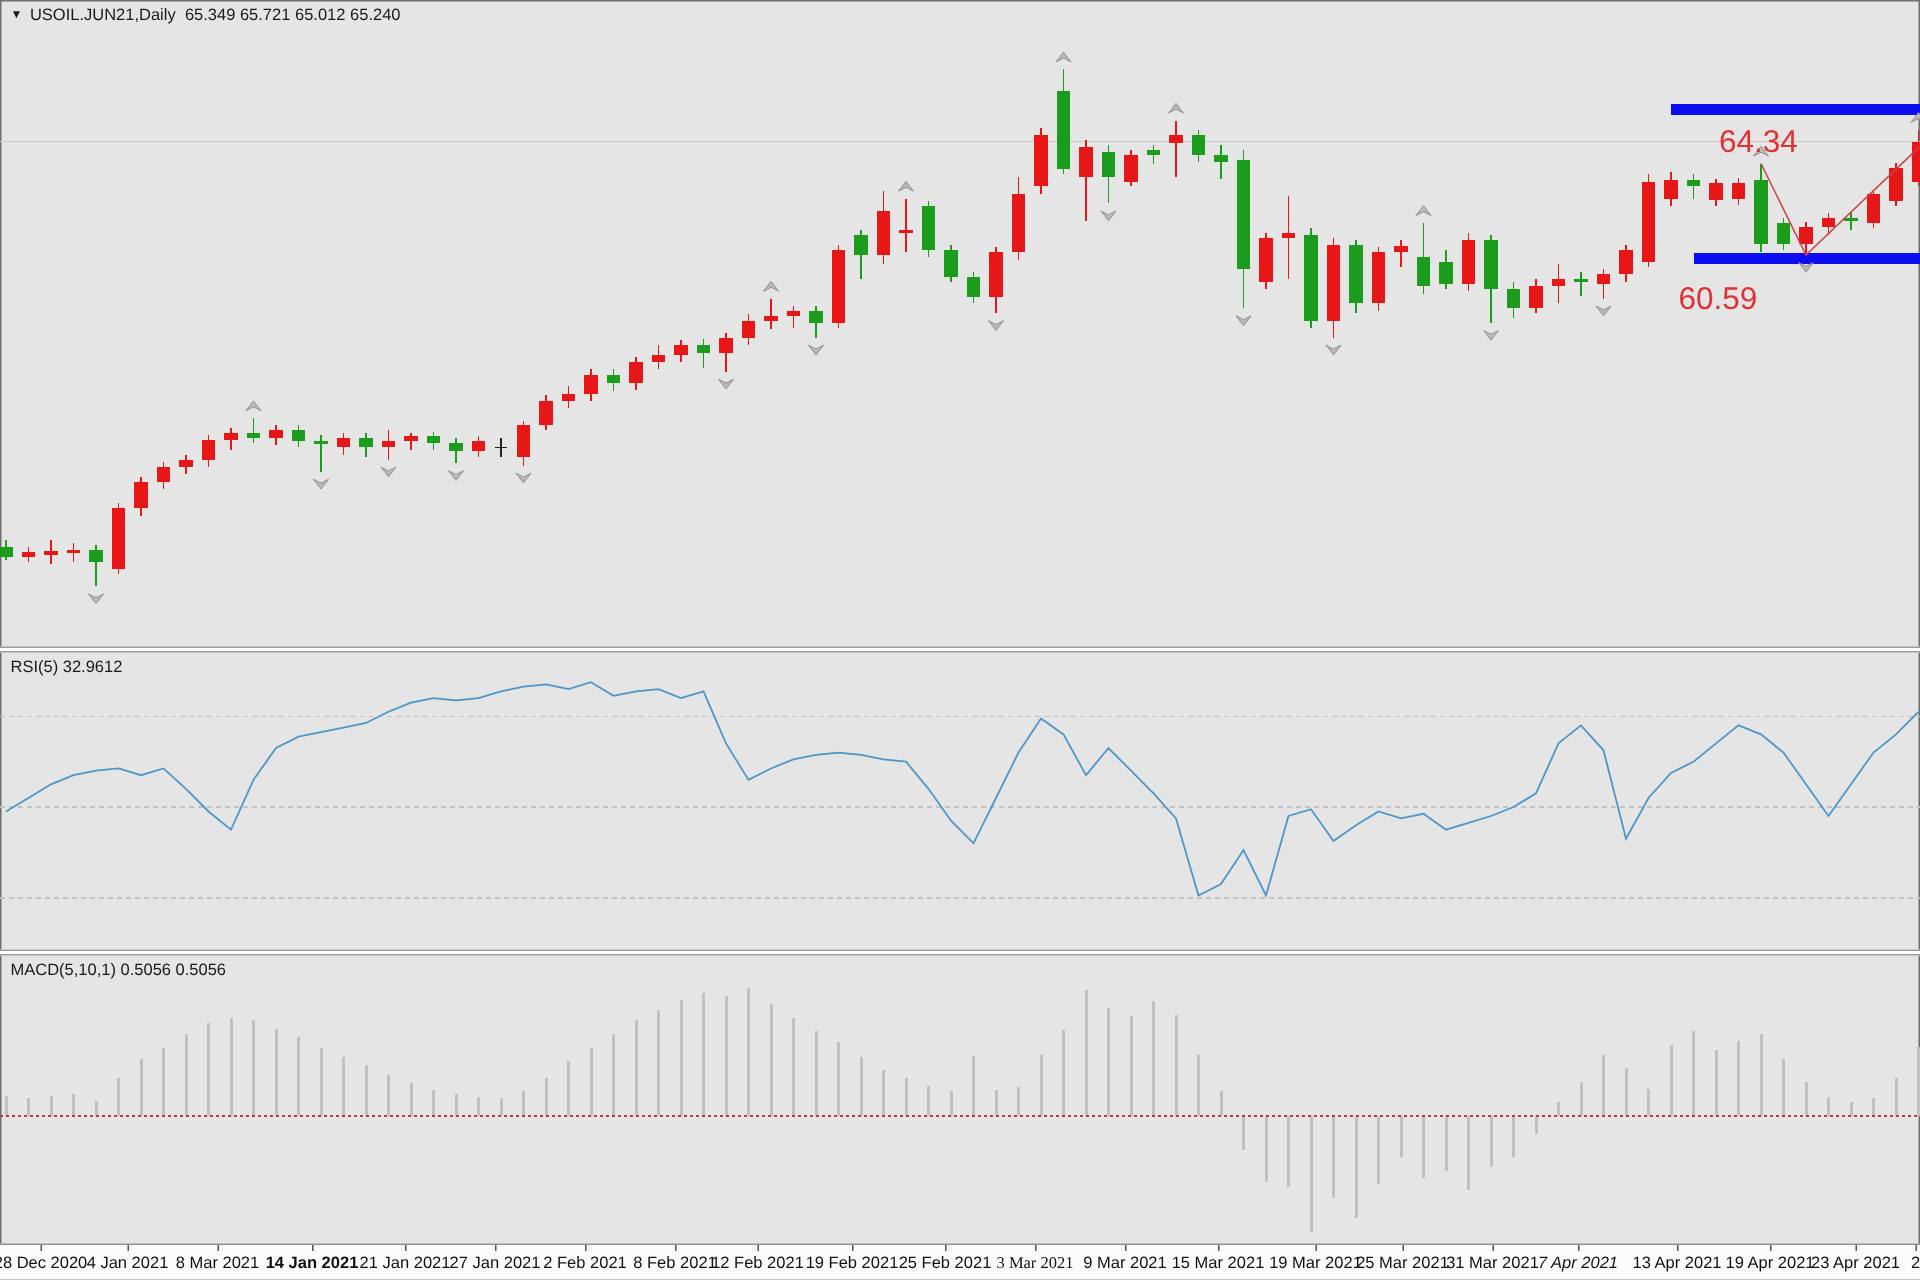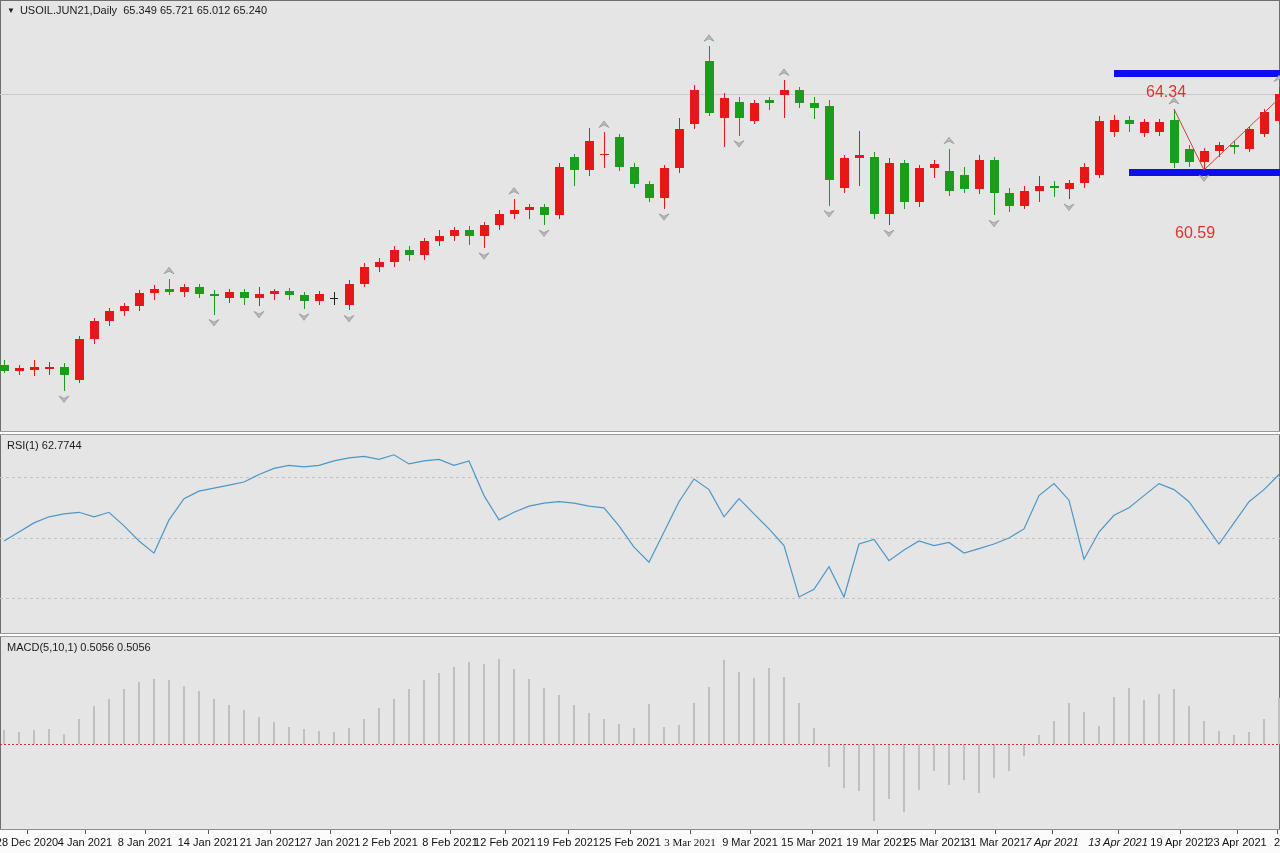--- a/index.html
+++ b/index.html
@@ -11,7 +11,7 @@
        border-top:1px solid #9a9a9a;border-bottom:1px solid #9a9a9a;box-sizing:border-box;}
   .chart-label{position:absolute;left:7px;top:4px;font-size:11px;color:#1a1a1a;white-space:nowrap;z-index:5;}
   .title-marker{font-size:8px;margin-right:5px;position:relative;top:-1px;}
-  .price-note{position:absolute;font-size:16px;font-weight:400;color:#e03232;z-index:6;
+  .price-note{position:absolute;font-size:21px;font-weight:400;color:#e03232;z-index:6;
               letter-spacing:0px;line-height:1;}
   .x-axis{position:absolute;left:0;top:829px;width:1280px;height:24px;background:#fbfbfb;
           border-top:1px solid #8f8f8f;box-sizing:border-box;}

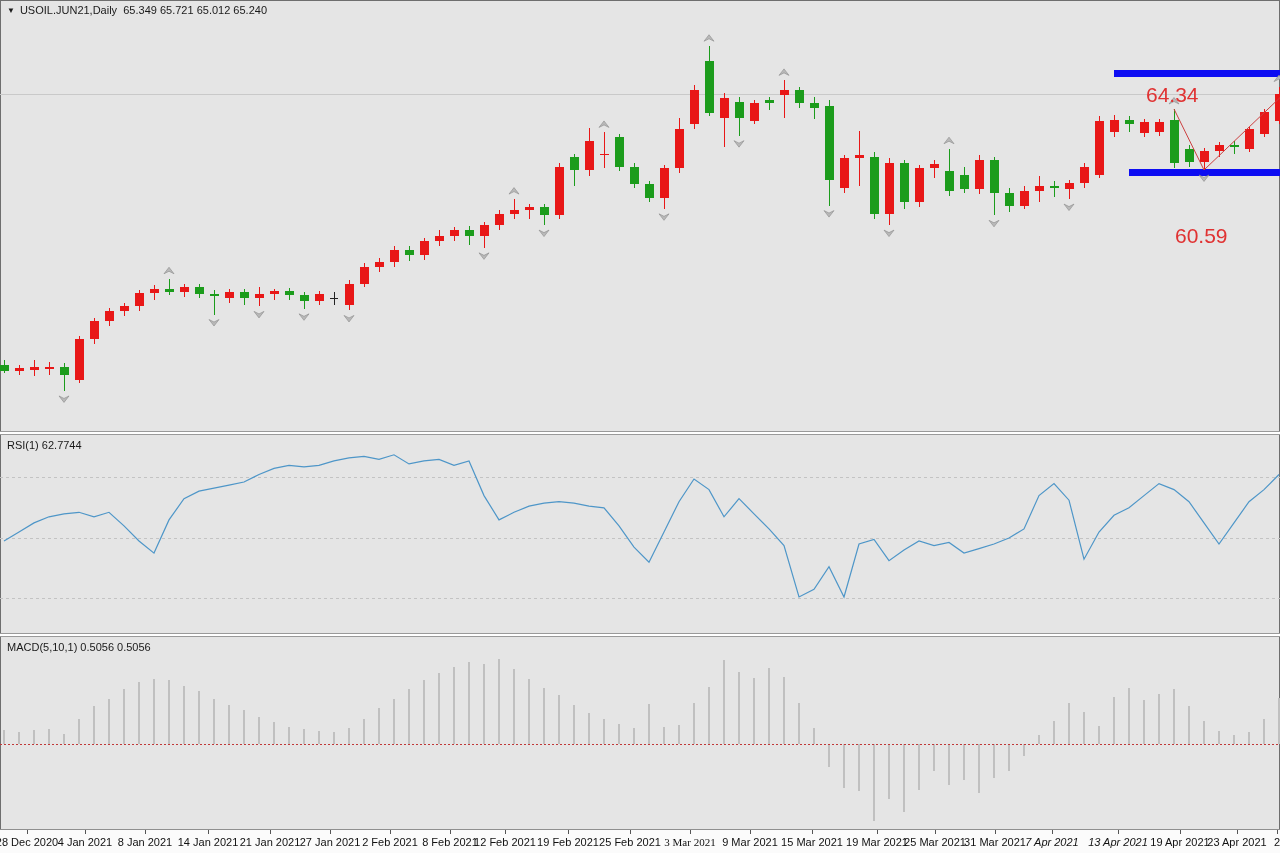--- a/index.html
+++ b/index.html
@@ -228,7 +228,7 @@
         <polyline points="1174,109 1204,169.97500000000002 1301.5,77.1304000000001" fill="none" stroke="#cc4040" stroke-width="1"></polyline>
       </svg>
     <div class="price-note" style="left: 1146px; top: 84px; color: rgb(224, 50, 50);">64.34</div>
-    <div class="price-note" style="left: 1175px; top: 189px; color: rgb(224, 50, 50); margin-top: 36px;">60.59</div>
+    <div class="price-note" style="left: 1119px; top: 189px; color: rgb(224, 50, 50);">60.59</div>
   </div>
 
   <div class="sep" style="top:431px;"></div>

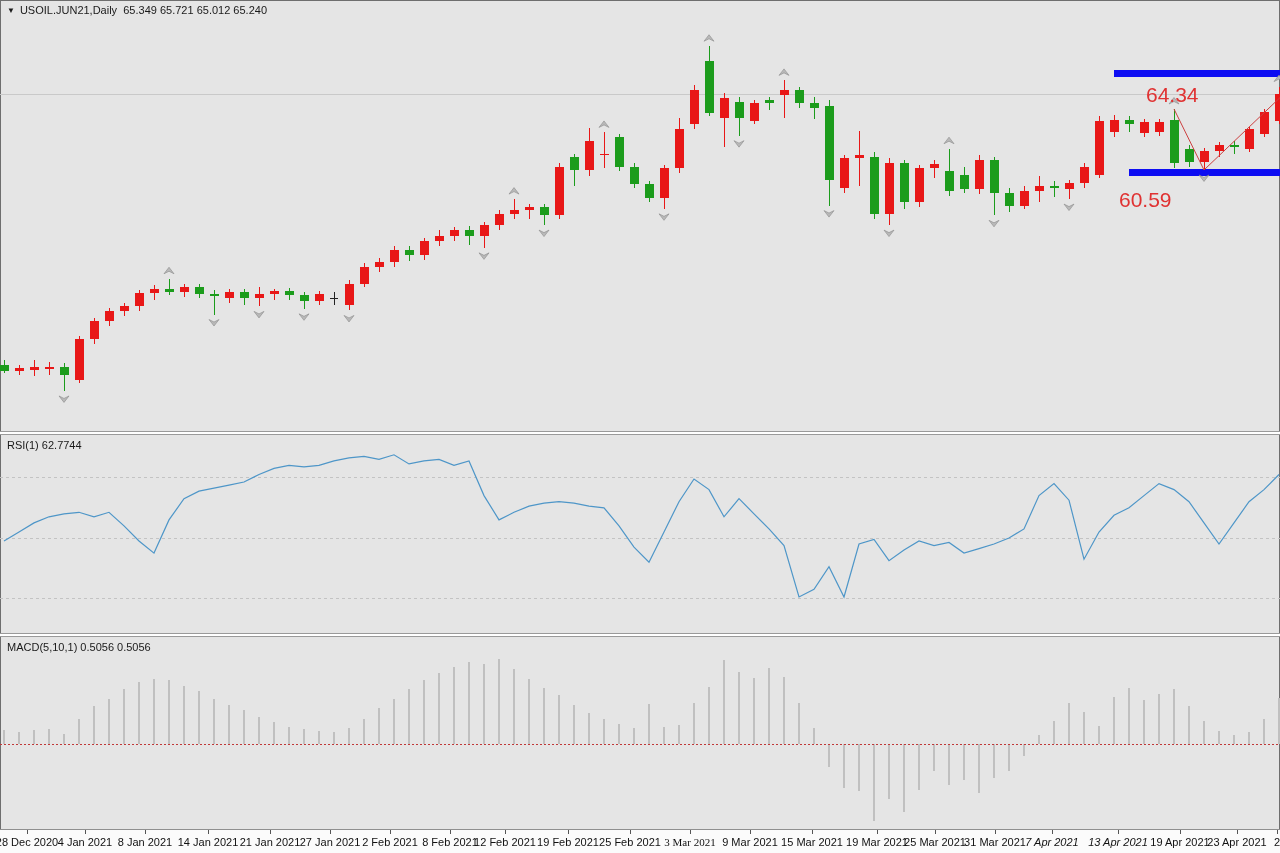--- a/index.html
+++ b/index.html
@@ -234,7 +234,7 @@
   <div class="sep" style="top:431px;"></div>
 
   <div class="panel" style="top:435px;height:198px;">
-    <div class="chart-label">RSI(1) 62.7744</div>
+    <div class="chart-label">RSI(5) 32.9612</div>
     <svg width="1280" height="198" viewBox="0 435 1280 198">
         <line x1="0" y1="477.5" x2="1280" y2="477.5" stroke="#c3c3c3" stroke-width="1" stroke-dasharray="3,3" shape-rendering="crispEdges"></line>
         <line x1="0" y1="538" x2="1280" y2="538" stroke="#c3c3c3" stroke-width="1" stroke-dasharray="3,3" shape-rendering="crispEdges"></line>

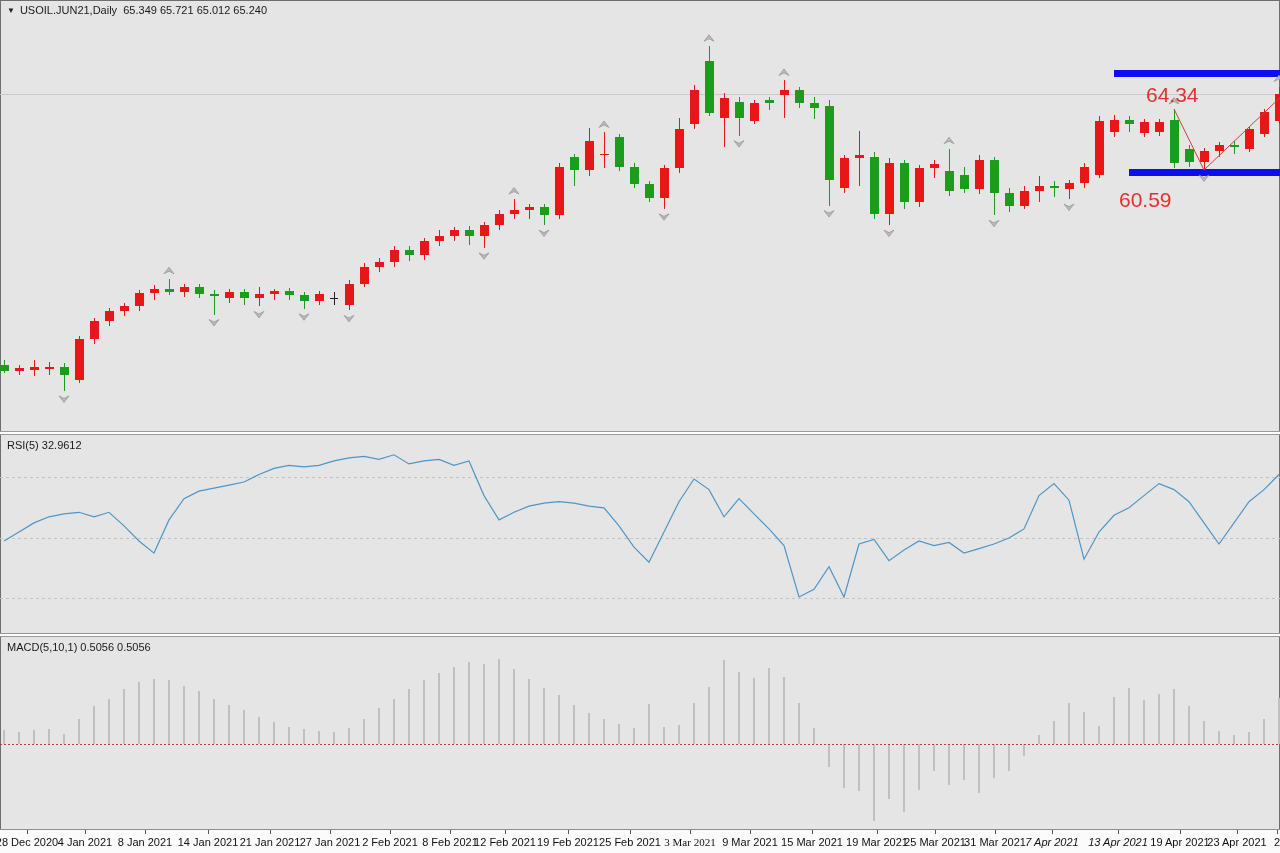--- a/index.html
+++ b/index.html
@@ -344,7 +344,7 @@
       <span class="tickmark" style="left: 85px;"></span>
       <span class="tick" style="left: 85px;">4 Jan 2021</span>
       <span class="tickmark" style="left: 145px;"></span>
-      <span class="tick" style="left: 145px;">8 Jan 2021</span>
+      <span class="tick" style="left: 145px;">8 Mar 2021</span>
       <span class="tickmark" style="left: 208px;"></span>
       <span class="tick" style="left: 208px;">14 Jan 2021</span>
       <span class="tickmark" style="left: 270px;"></span>

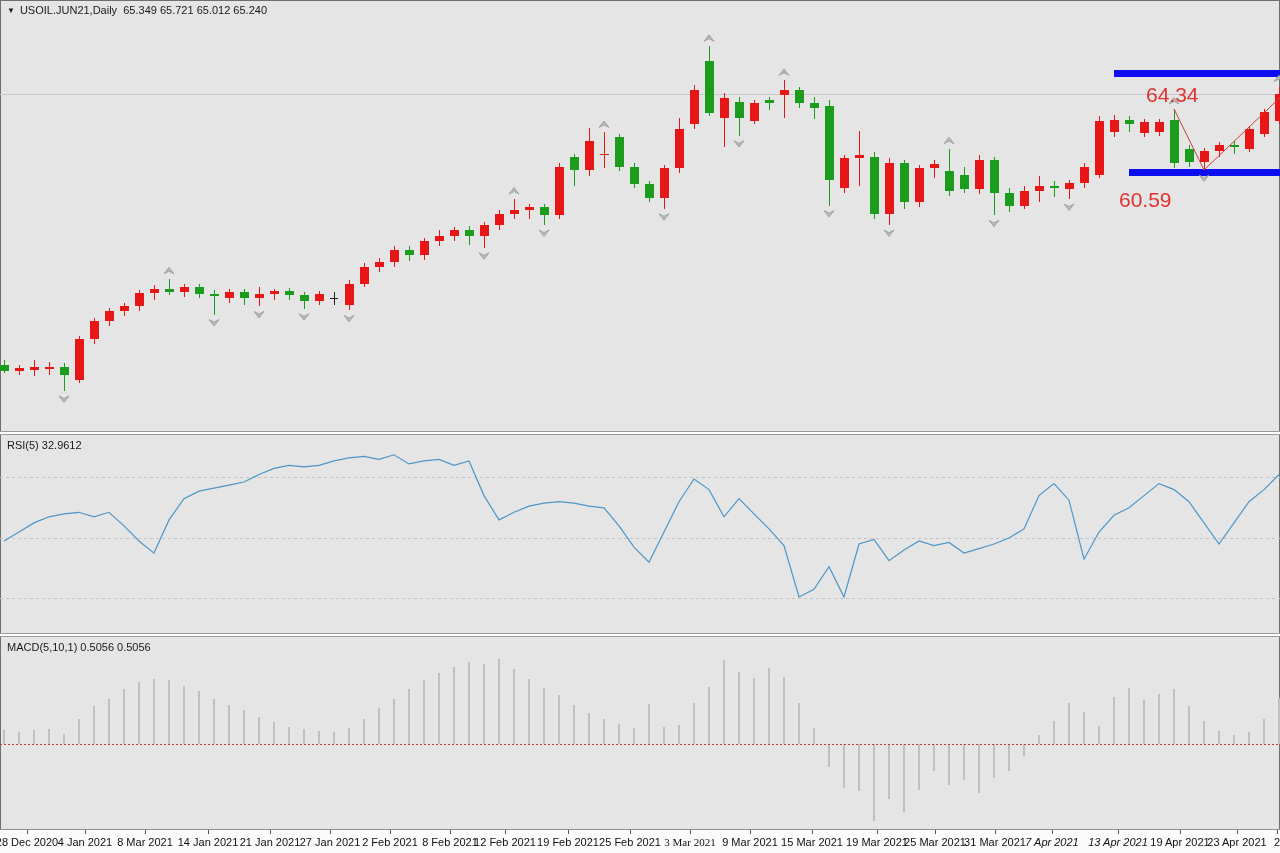--- a/index.html
+++ b/index.html
@@ -346,7 +346,7 @@
       <span class="tickmark" style="left: 145px;"></span>
       <span class="tick" style="left: 145px;">8 Mar 2021</span>
       <span class="tickmark" style="left: 208px;"></span>
-      <span class="tick" style="left: 208px;">14 Jan 2021</span>
+      <span class="tick" style="left: 208px; font-weight: bold;">14 Jan 2021</span>
       <span class="tickmark" style="left: 270px;"></span>
       <span class="tick" style="left: 270px;">21 Jan 2021</span>
       <span class="tickmark" style="left: 330px;"></span>

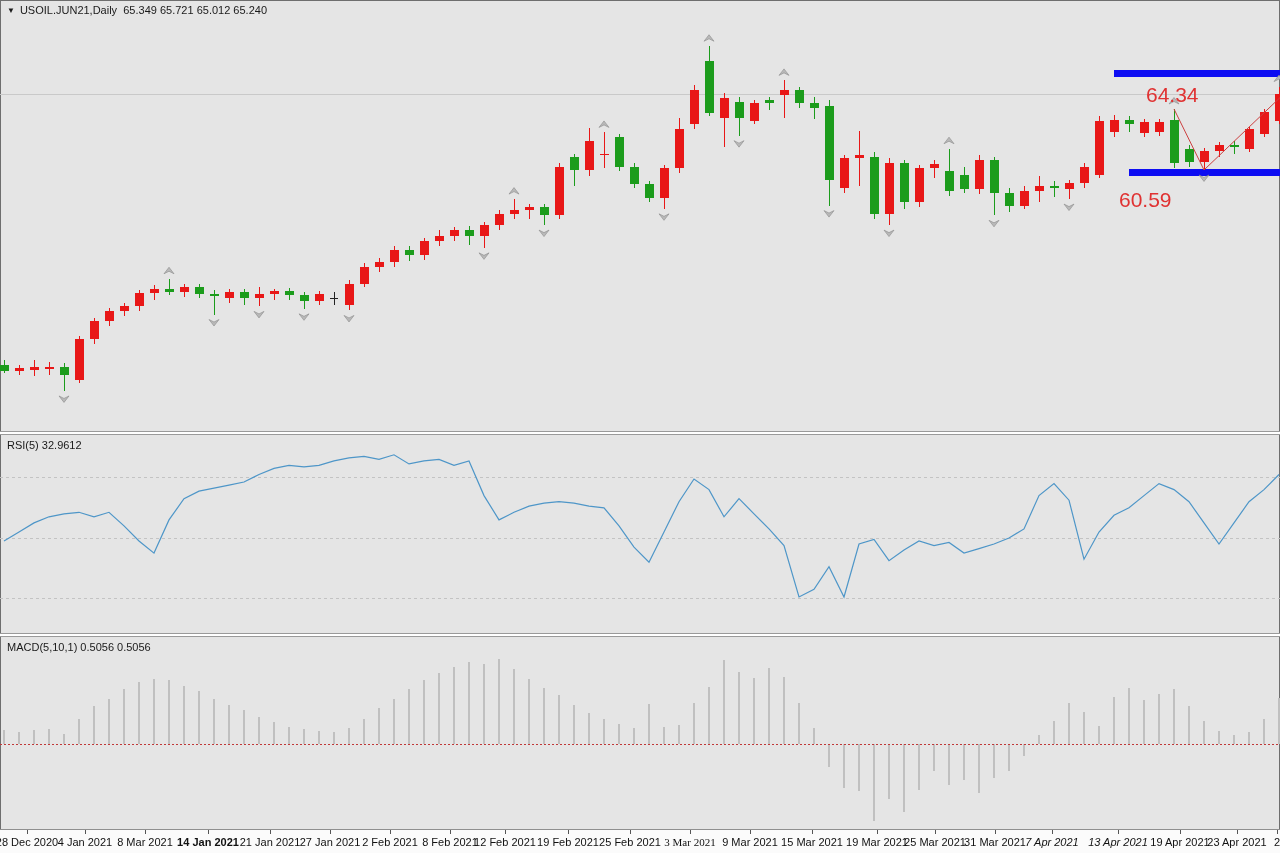--- a/index.html
+++ b/index.html
@@ -376,7 +376,7 @@
       <span class="tickmark" style="left: 1052px;"></span>
       <span class="tick" style="left: 1052px; font-style: italic;">7 Apr 2021</span>
       <span class="tickmark" style="left: 1118px;"></span>
-      <span class="tick" style="left: 1118px; font-style: italic;">13 Apr 2021</span>
+      <span class="tick" style="left: 1118px;">13 Apr 2021</span>
       <span class="tickmark" style="left: 1180px;"></span>
       <span class="tick" style="left: 1180px;">19 Apr 2021</span>
       <span class="tickmark" style="left: 1237px;"></span>

